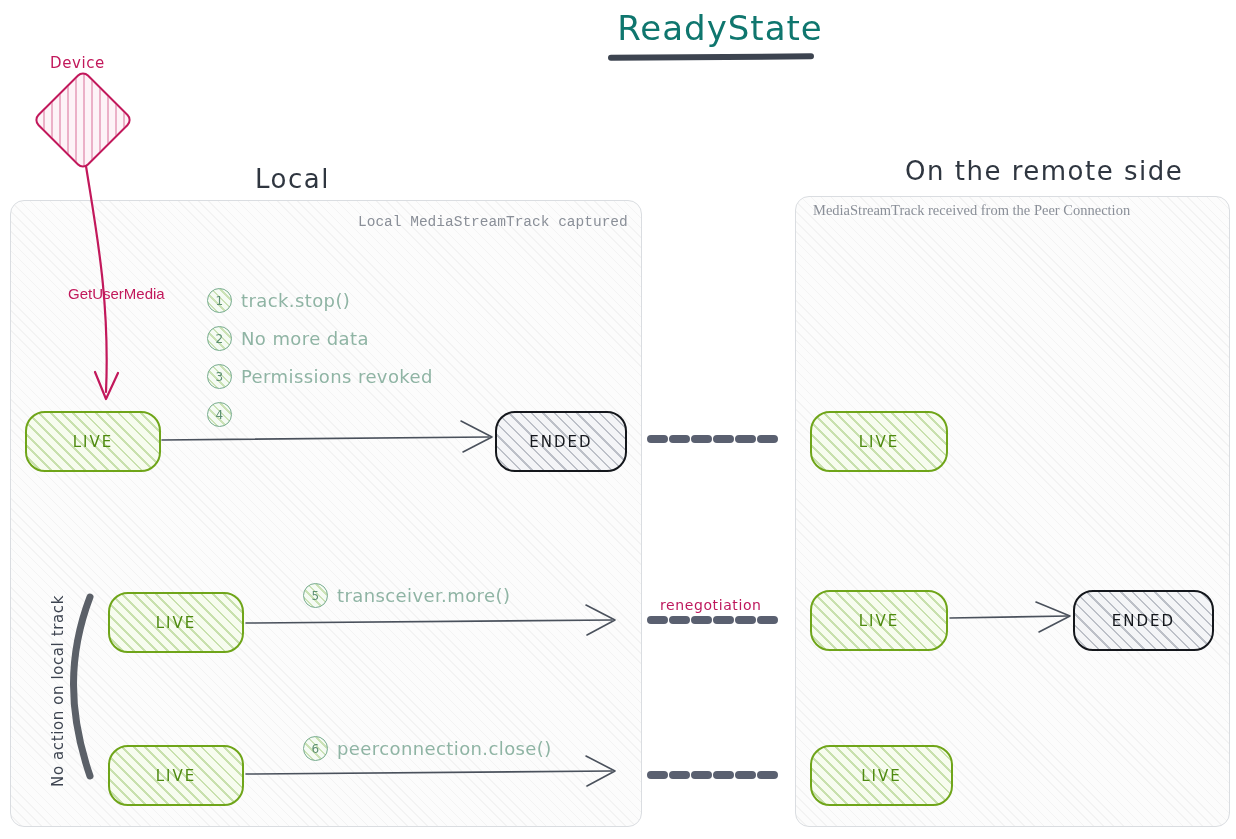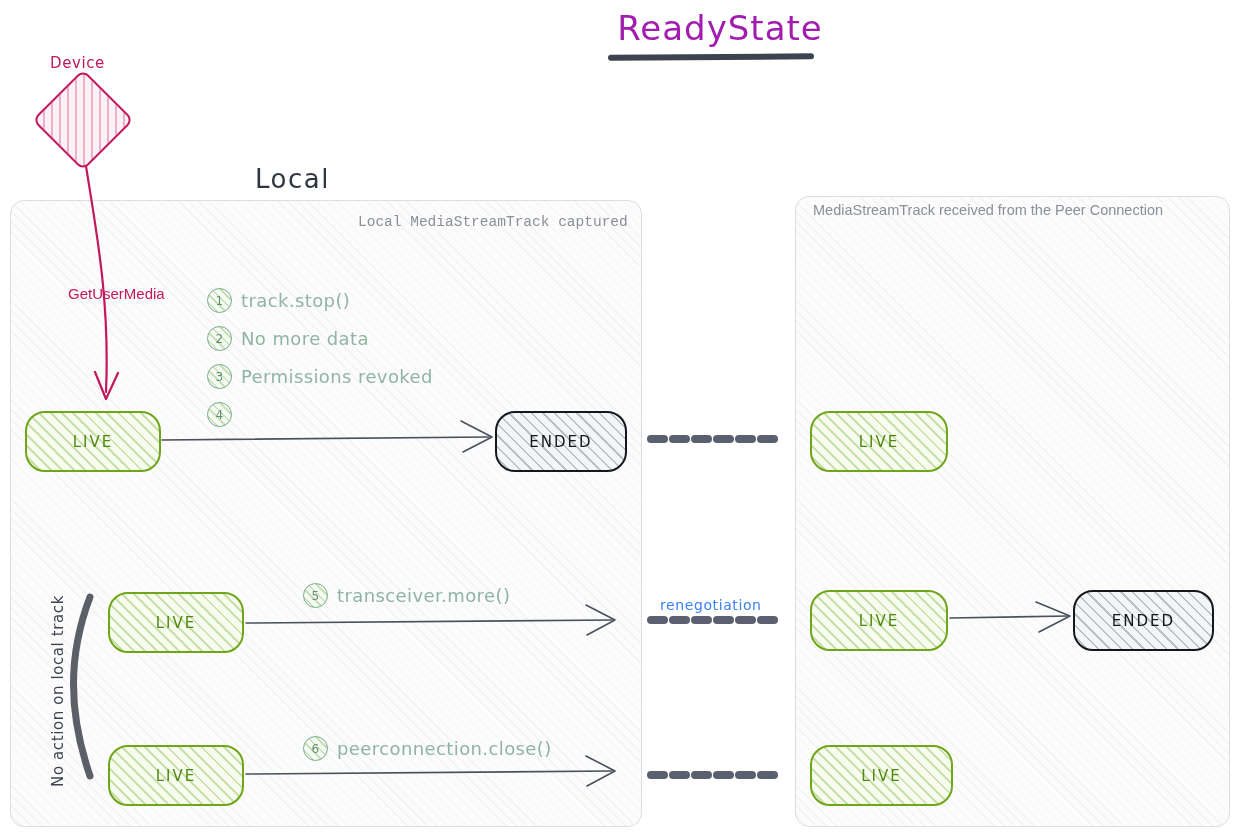--- a/index.html
+++ b/index.html
@@ -12,7 +12,7 @@
 
   
   #title{position:absolute;left:600px;top:8px;width:240px;text-align:center;
-         font-size:34px;color:#a21caf;letter-spacing:1px;}
+         font-size:34px;color:#0f766e;letter-spacing:1px;}
   #title-underline{position:absolute;left:608px;top:54px;width:206px;height:6px;
          background:#3d4450;border-radius:4px;transform:rotate(-.4deg);}
 

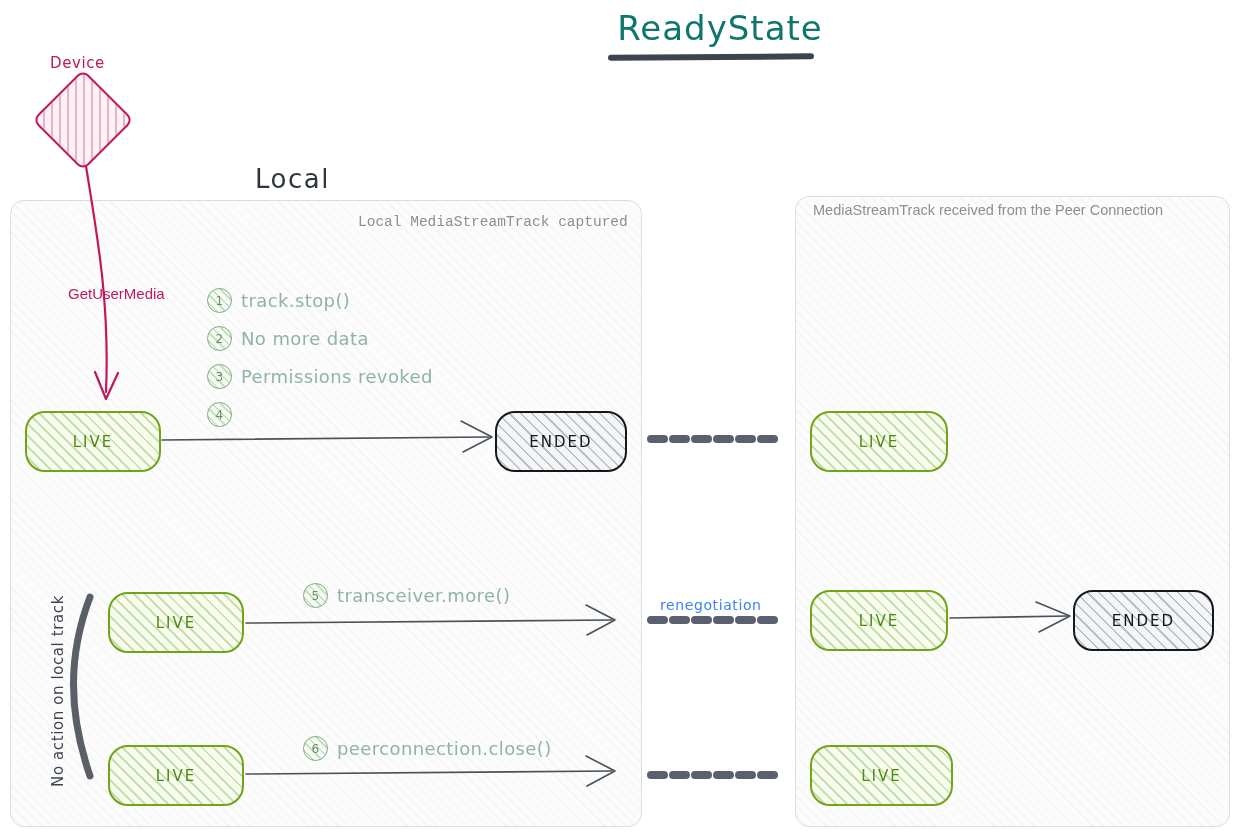--- a/index.html
+++ b/index.html
@@ -82,6 +82,7 @@
   <div id="title-underline"></div>
 
   <div class="section-caption hand" style="left:255px;top:164px;">Local</div>
+  <div class="section-caption hand" style="left:905px;top:156px;">On the remote side</div>
 
   <div class="panel" style="left:10px;top:200px;width:630px;height:625px;"></div>
   <div class="panel-label" style="left:358px;top:214px;font-family:Liberation Mono, monospace;">Local MediaStreamTrack captured</div>

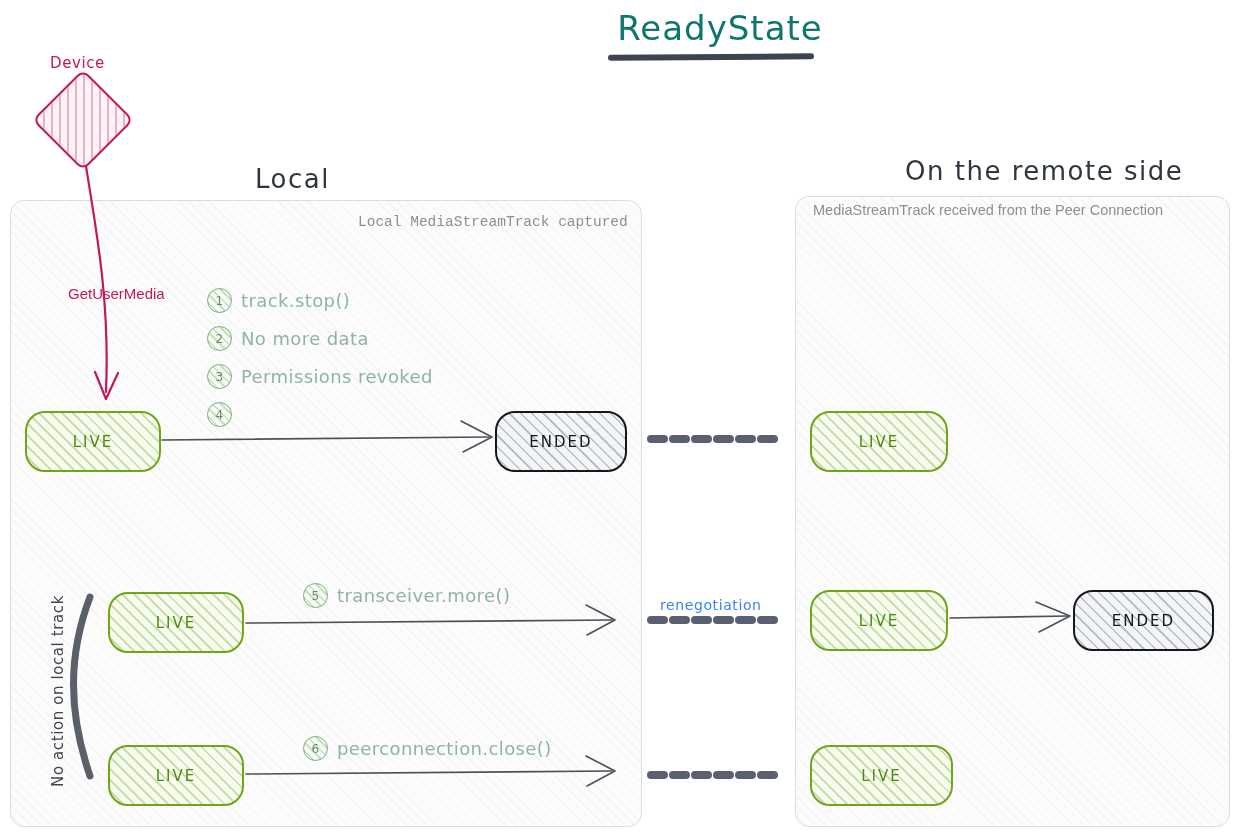--- a/index.html
+++ b/index.html
@@ -88,7 +88,7 @@
   <div class="panel-label" style="left:358px;top:214px;font-family:Liberation Mono, monospace;">Local MediaStreamTrack captured</div>
 
   <div class="panel" style="left:795px;top:196px;width:433px;height:629px;"></div>
-  <div class="panel-label" style="left:813px;top:202px;">MediaStreamTrack received from the Peer Connection</div>
+  <div class="panel-label" style="left:813px;top:202px;font-family:Liberation Serif, serif;">MediaStreamTrack received from the Peer Connection</div>
 
   <div id="device-label" class="hand">Device</div>
   <div id="device-diamond"></div>

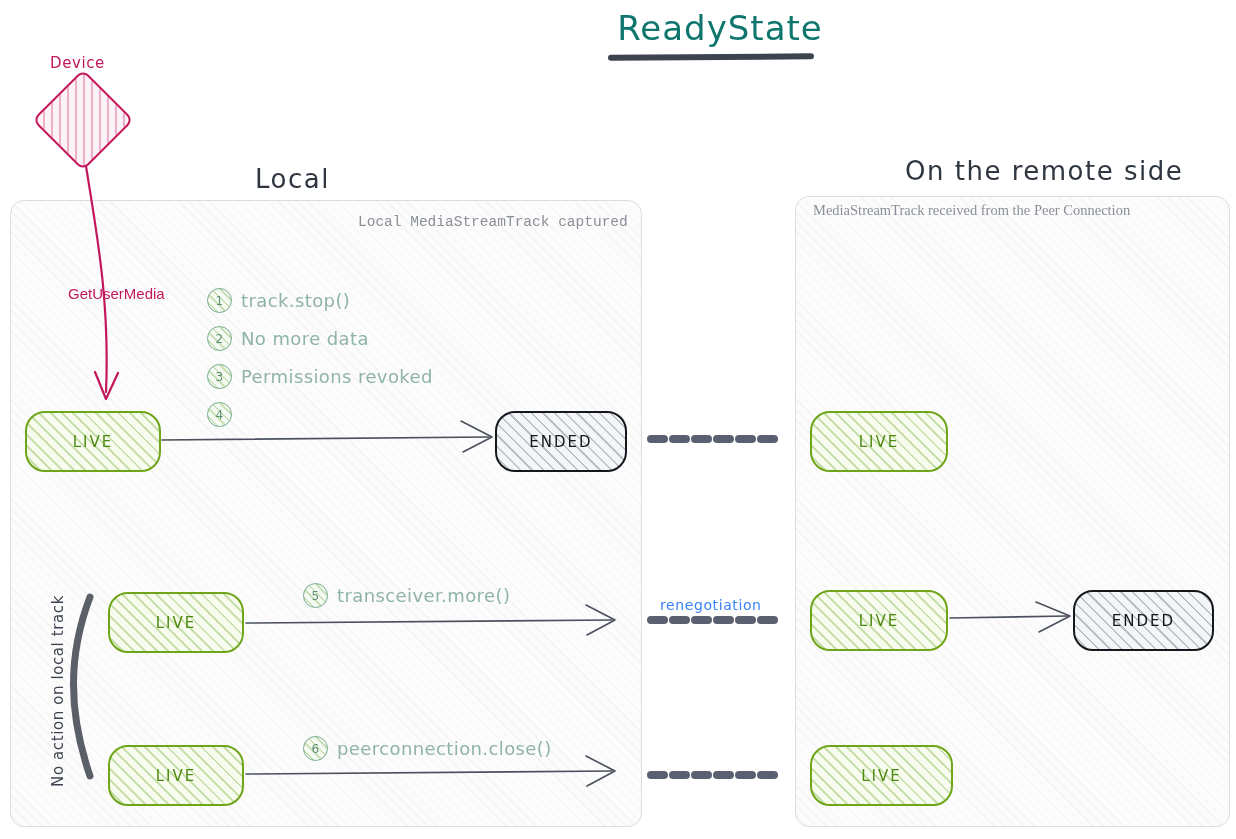--- a/index.html
+++ b/index.html
@@ -62,7 +62,7 @@
 
   
   .edge-label{position:absolute;display:flex;align-items:center;gap:9px;}
-  .renegotiation-label{position:absolute;font-size:14px;color:#3b82f6;
+  .renegotiation-label{position:absolute;font-size:14px;color:#be185d;
         letter-spacing:.6px;white-space:nowrap;}
 
   

